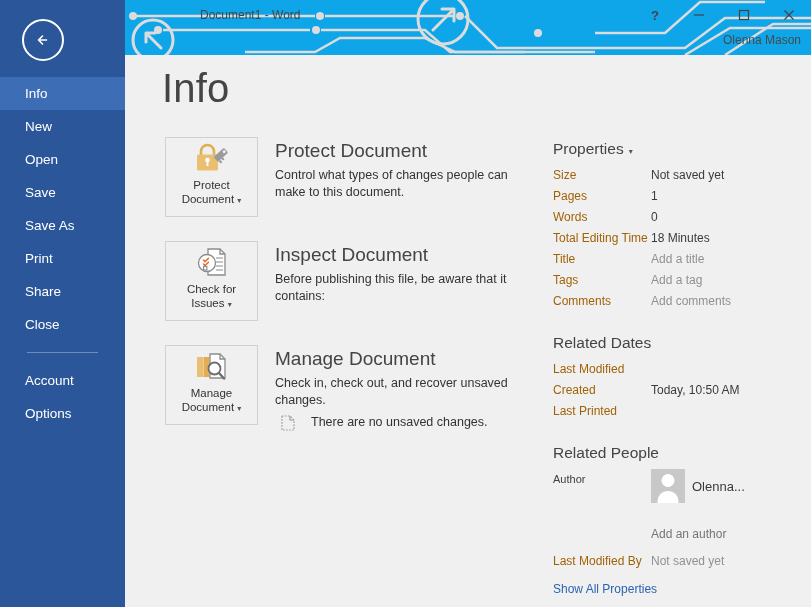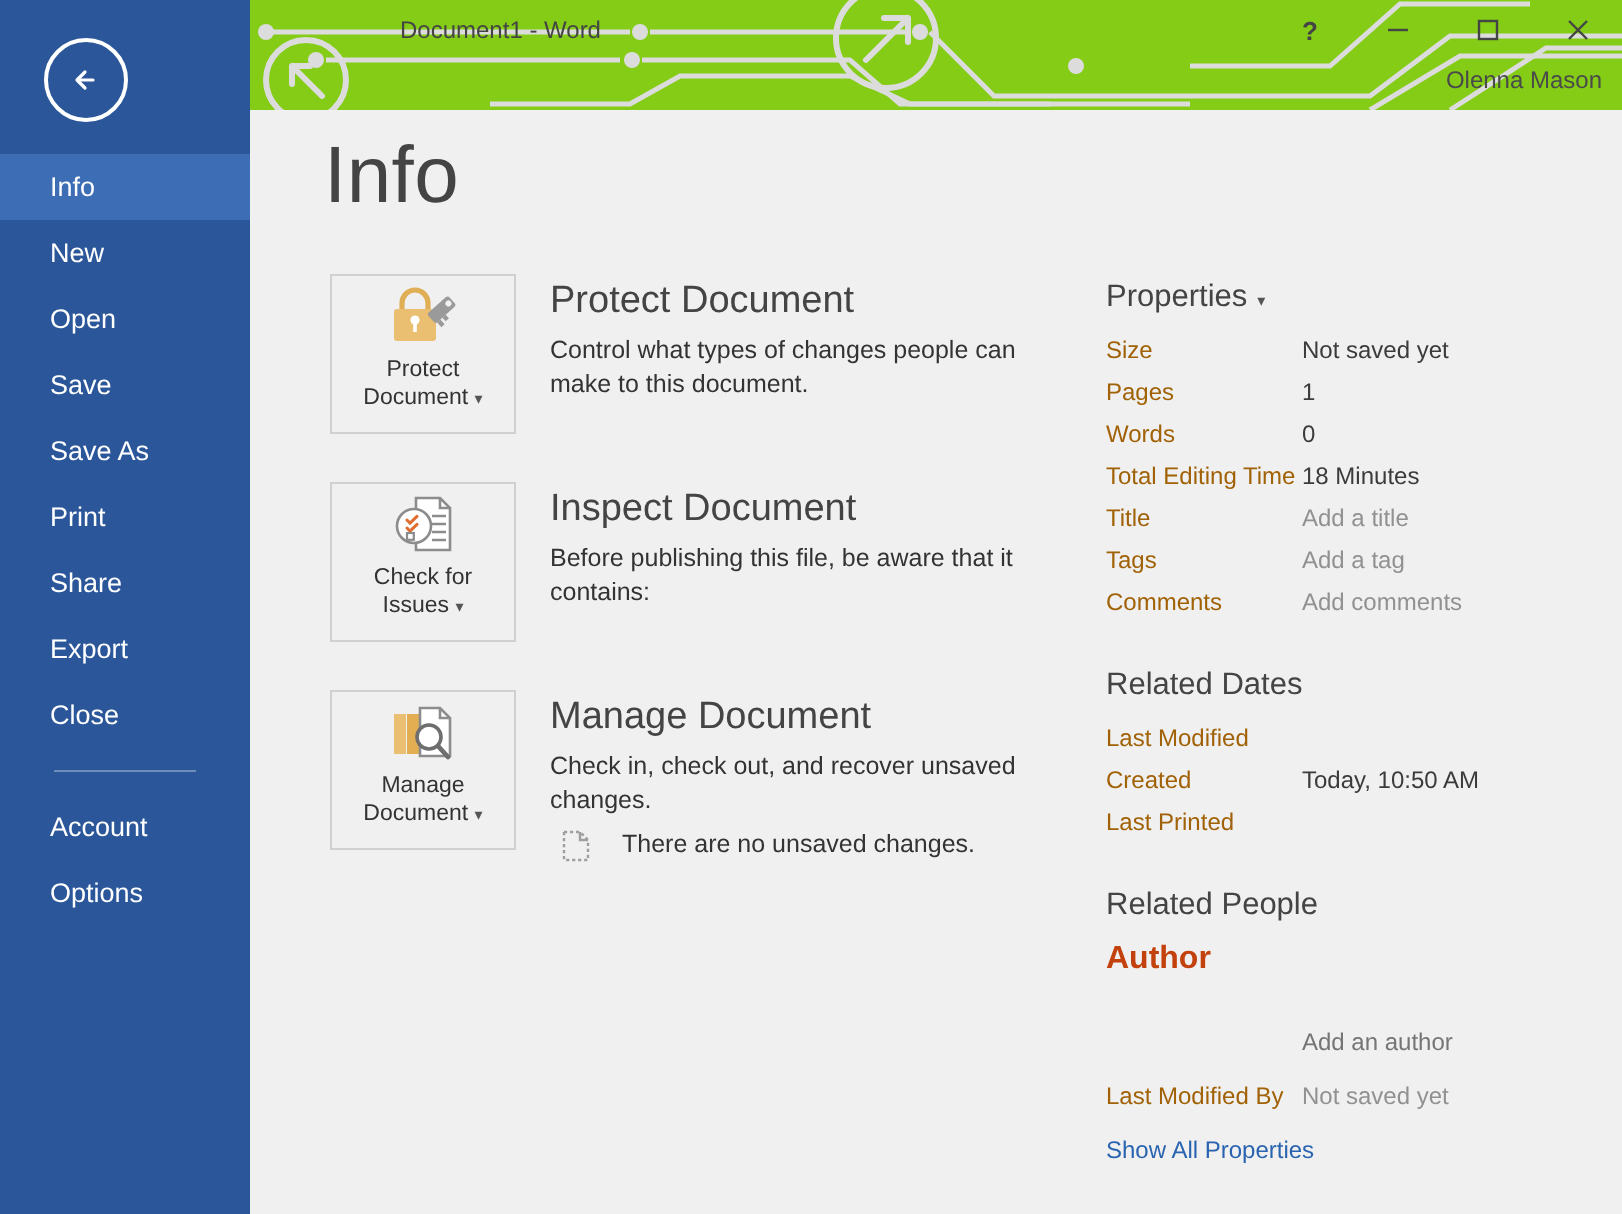--- a/index.html
+++ b/index.html
@@ -14,7 +14,7 @@
   
   .titlebar {
     position: absolute; left: 125px; top: 0; right: 0; height: 55px;
-    background: #84cc16; overflow: hidden;
+    background: #0ea5e9; overflow: hidden;
   }
   .tb-deco { position: absolute; inset: 0; pointer-events: none; }
   .tb-title {

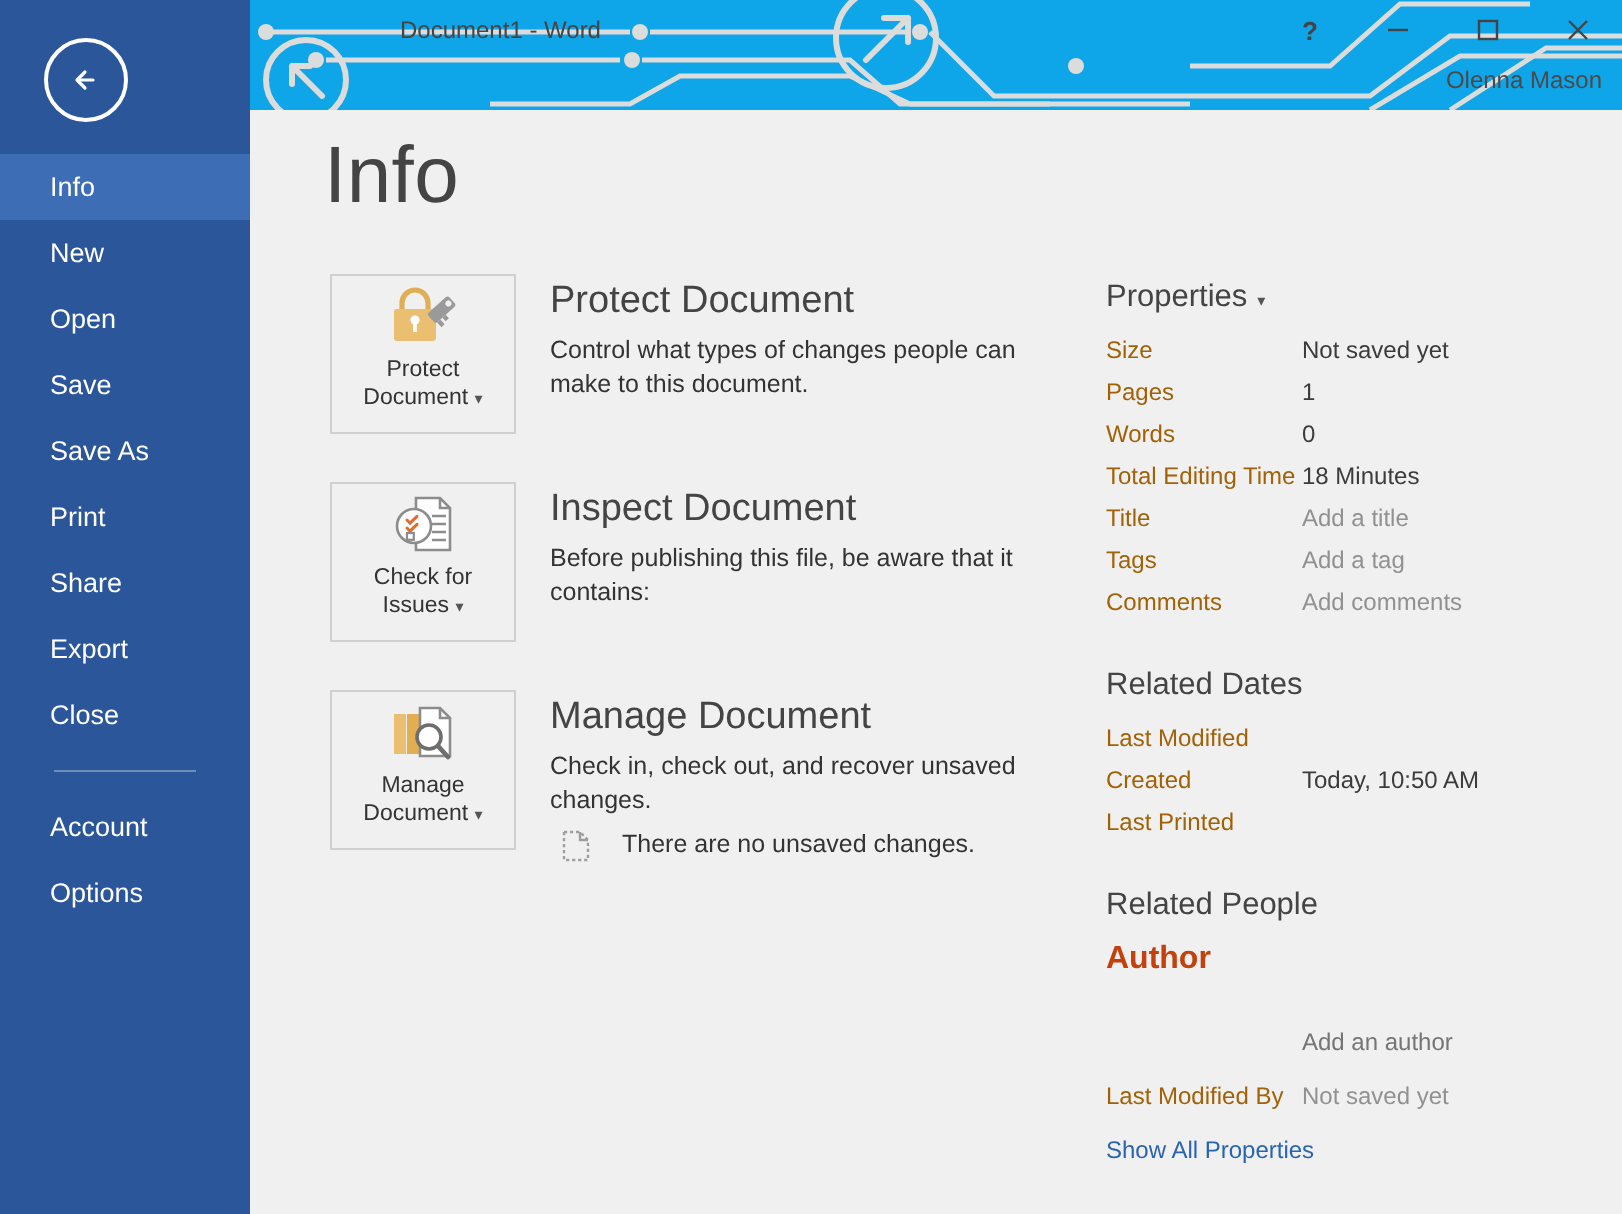--- a/index.html
+++ b/index.html
@@ -212,9 +212,6 @@
           <span>Share</span>
         </div>
       <div class="navitem">
-          <span>Export</span>
-        </div>
-      <div class="navitem">
           <span>Close</span>
         </div>
       <div class="navsep"></div>

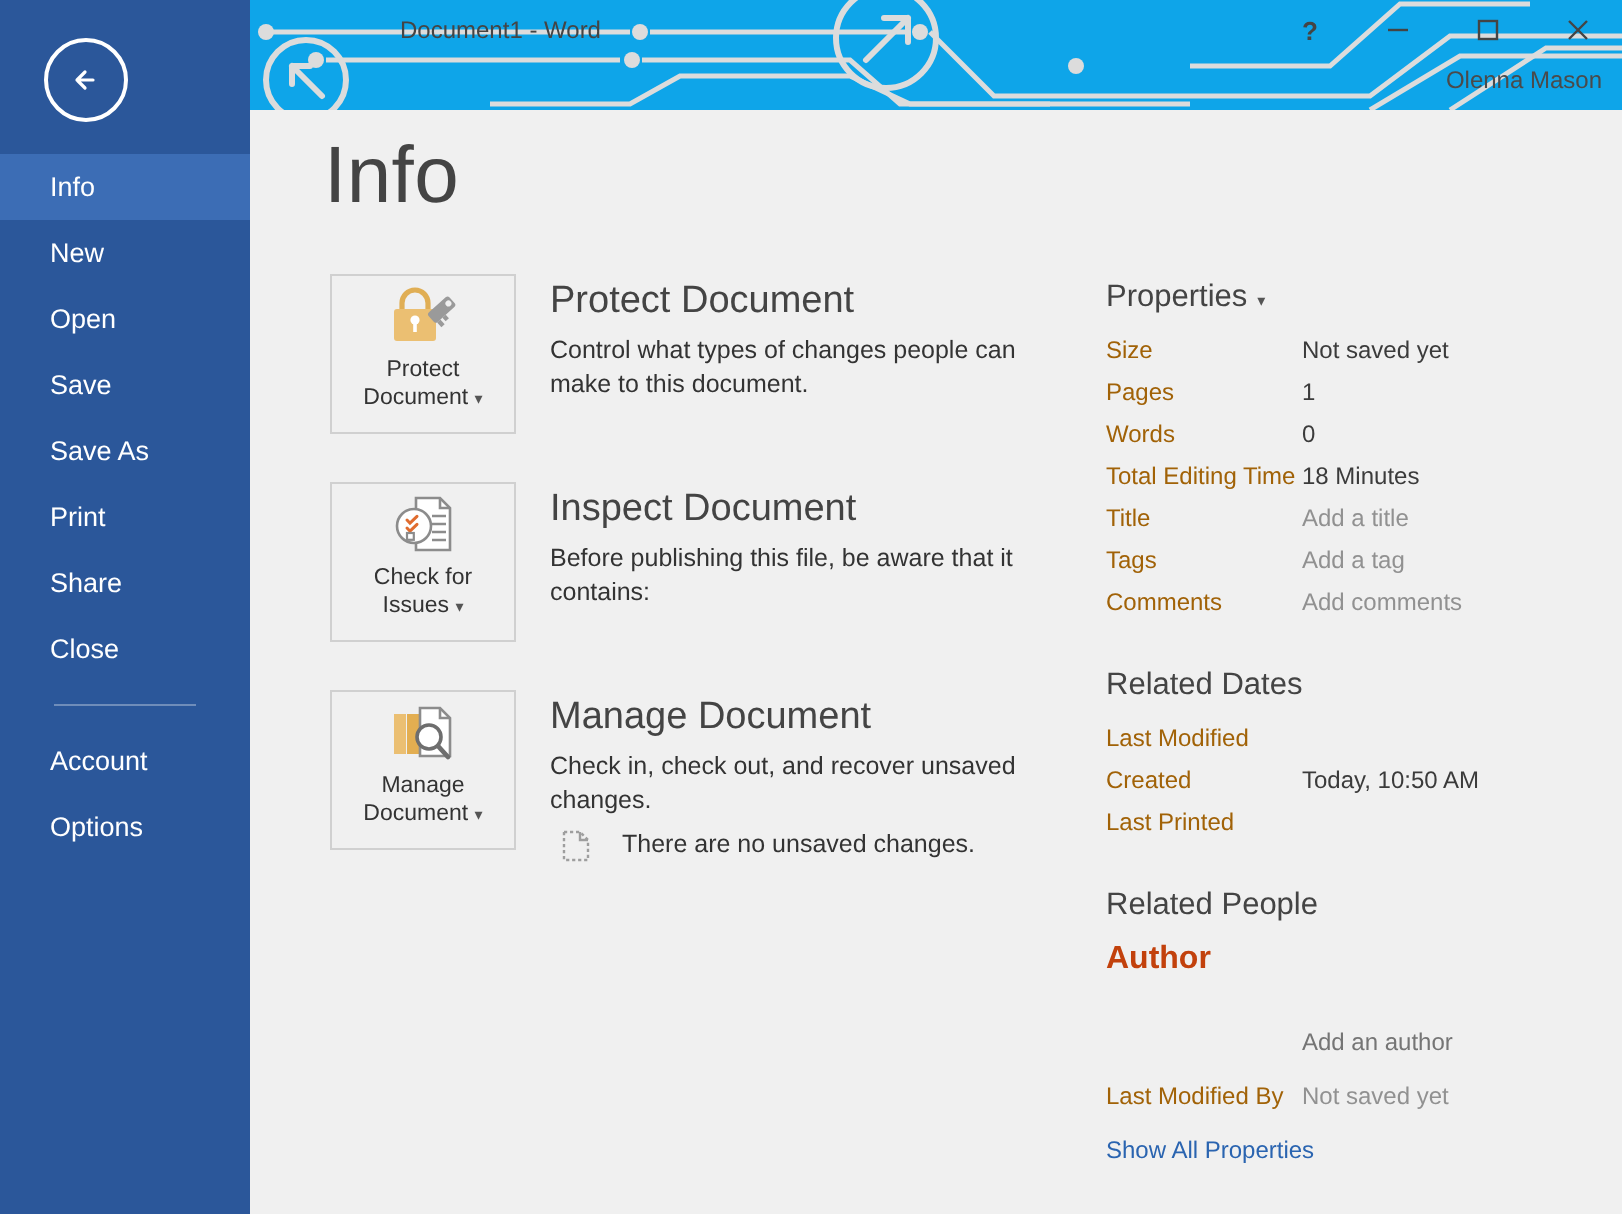--- a/index.html
+++ b/index.html
@@ -114,7 +114,7 @@
   .pval.muted { color: #919191; }
   .sec-gap { height: 22px; }
   .author-row { display: flex; margin-top: 2px; }
-  .author-key { width: 98px; flex: 0 0 98px; font-size: 16px; color: #c2410c; line-height: 21px; font-weight: bold; }
+  .author-key { width: 98px; flex: 0 0 98px; font-size: 11px; color: #404040; line-height: 21px; }
   .avatar-wrap { display: flex; align-items: center; }
   .avatar { width: 34px; height: 34px; background: #C8C8C8; position: relative; overflow: hidden; }
   .avatar .head { position: absolute; left: 50%; top: 5px; transform: translateX(-50%); width: 13px; height: 13px; border-radius: 50%; background: #fff; }

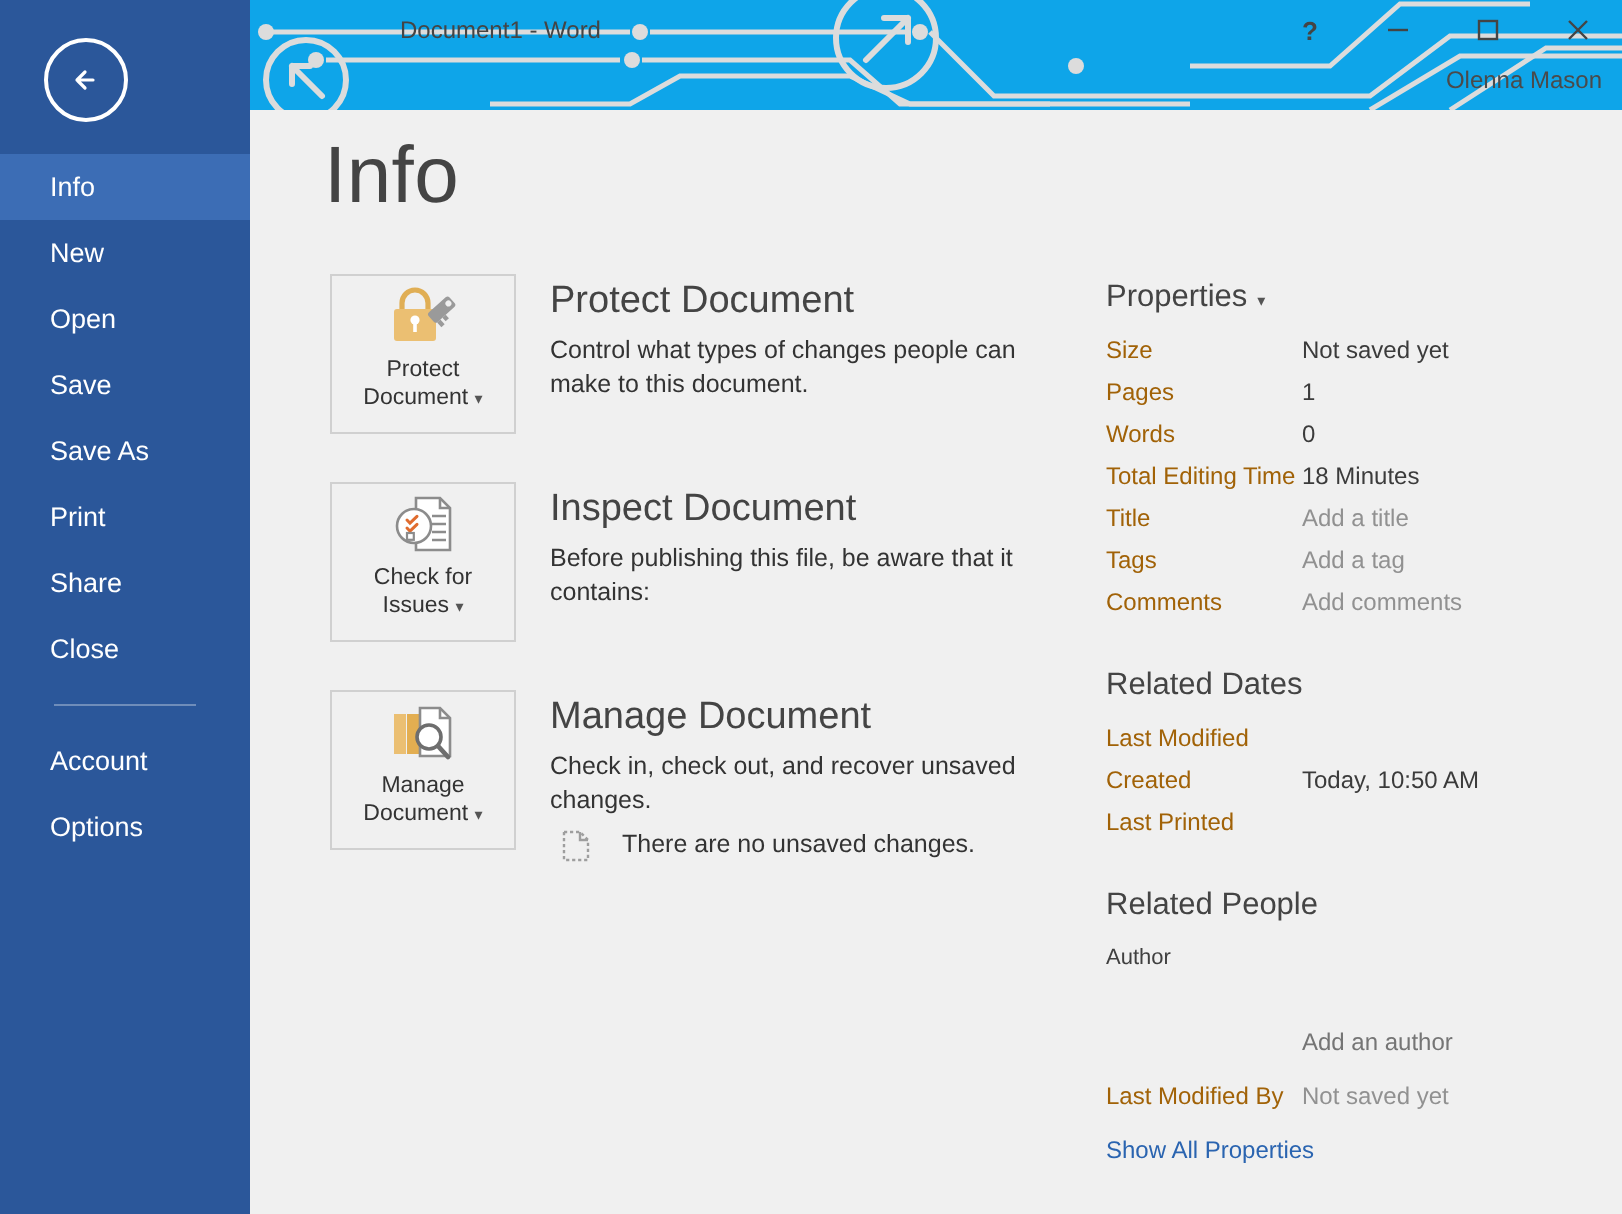--- a/index.html
+++ b/index.html
@@ -386,6 +386,13 @@
 
     <div class="author-row">
       <span class="author-key">Author</span>
+      <span class="avatar-wrap">
+        <span class="avatar">
+          <span class="head"></span>
+          <span class="body"></span>
+        </span>
+        <span class="author-name">Olenna...</span>
+      </span>
     </div>
 
     <div class="addauthor">Add an author</div>

